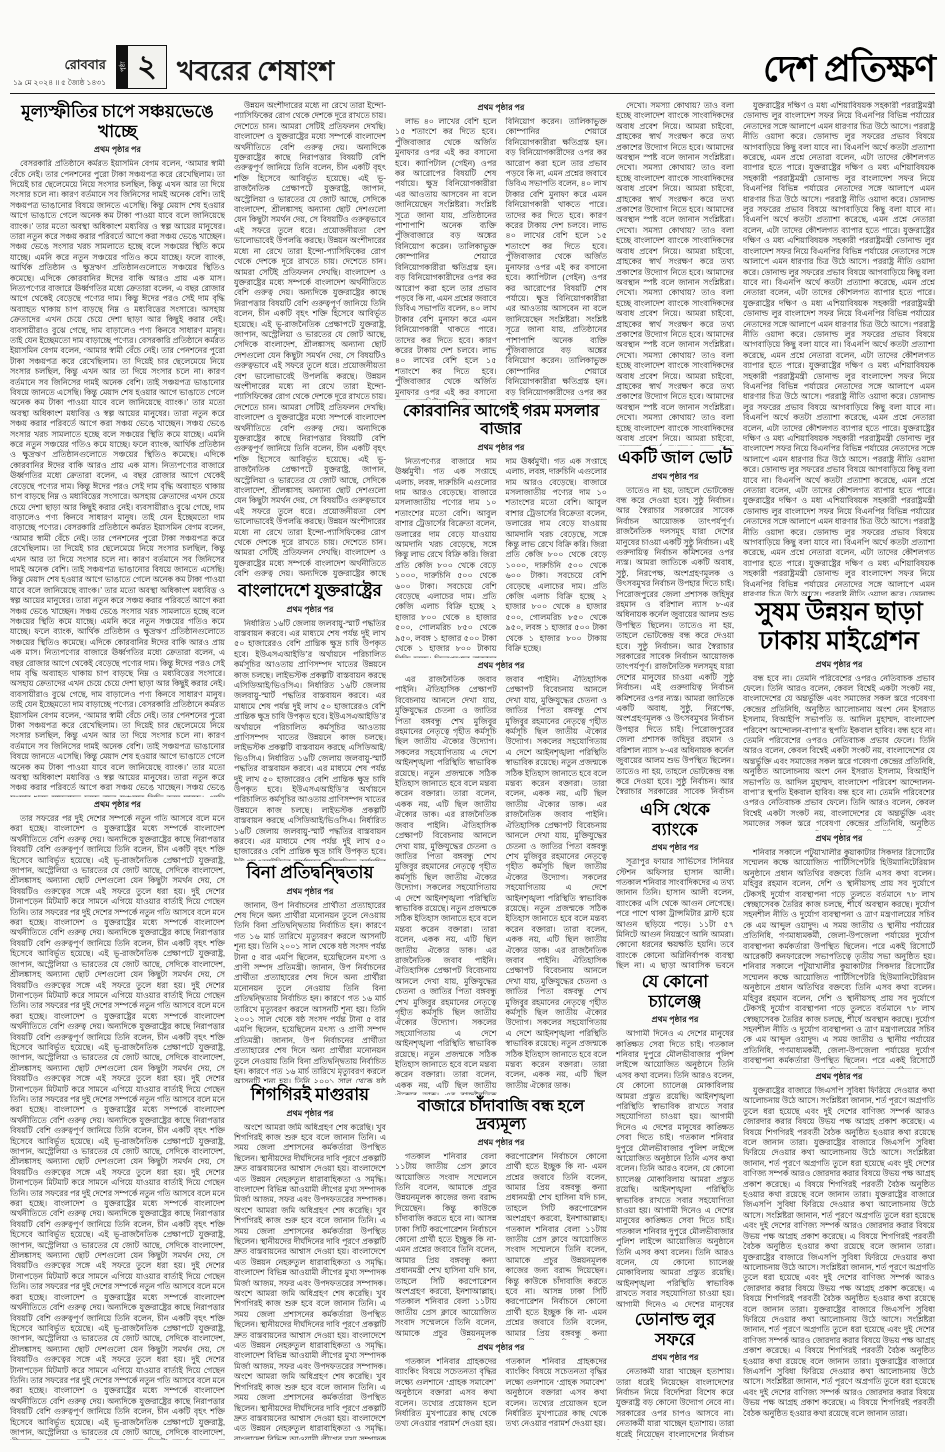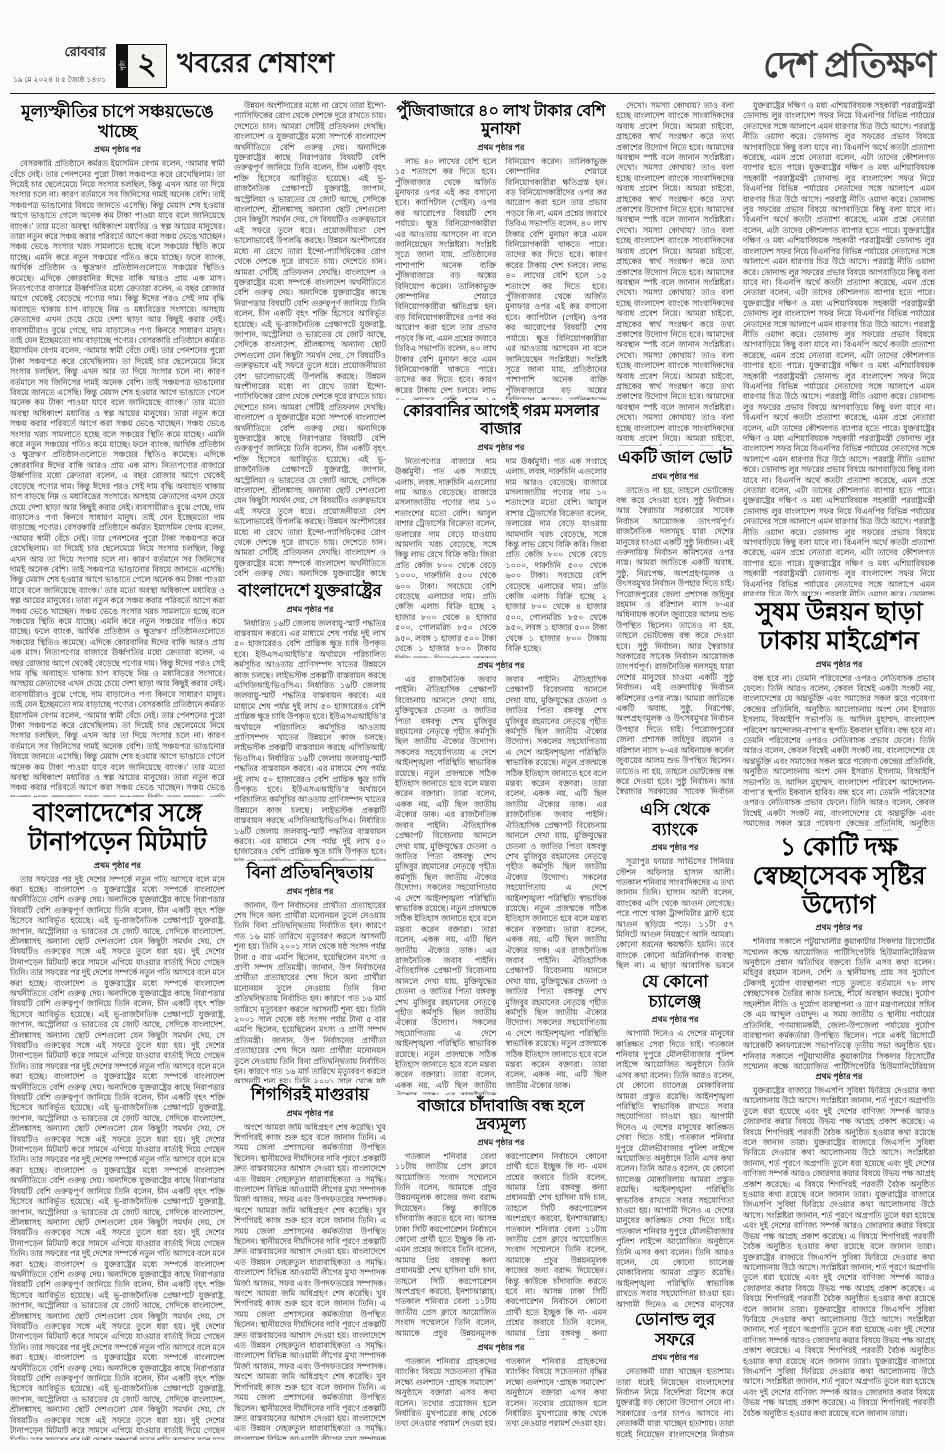--- a/index.html
+++ b/index.html
@@ -13,7 +13,7 @@
   }
   .page{box-sizing:border-box;width:945px;height:1452px;padding:42px 10px 6px;}
   
-  .masthead{display:flex;align-items:center;gap:10px;border-bottom:1.5px solid #1a1a1a;padding-bottom:4px;height:52px;box-sizing:border-box;}
+  .masthead{display:flex;align-items:flex-end;gap:10px;border-bottom:1.5px solid #1a1a1a;padding-bottom:4px;height:52px;box-sizing:border-box;}
   .dateblock{display:flex;flex-direction:column;align-items:flex-end;justify-content:flex-end;line-height:1.1;padding-bottom:2px;min-width:96px;}
   .weekday{font-weight:bold;font-size:13px;}
   .dateline{font-size:7.5px;color:#2a2a2a;margin-top:16px;white-space:nowrap;}

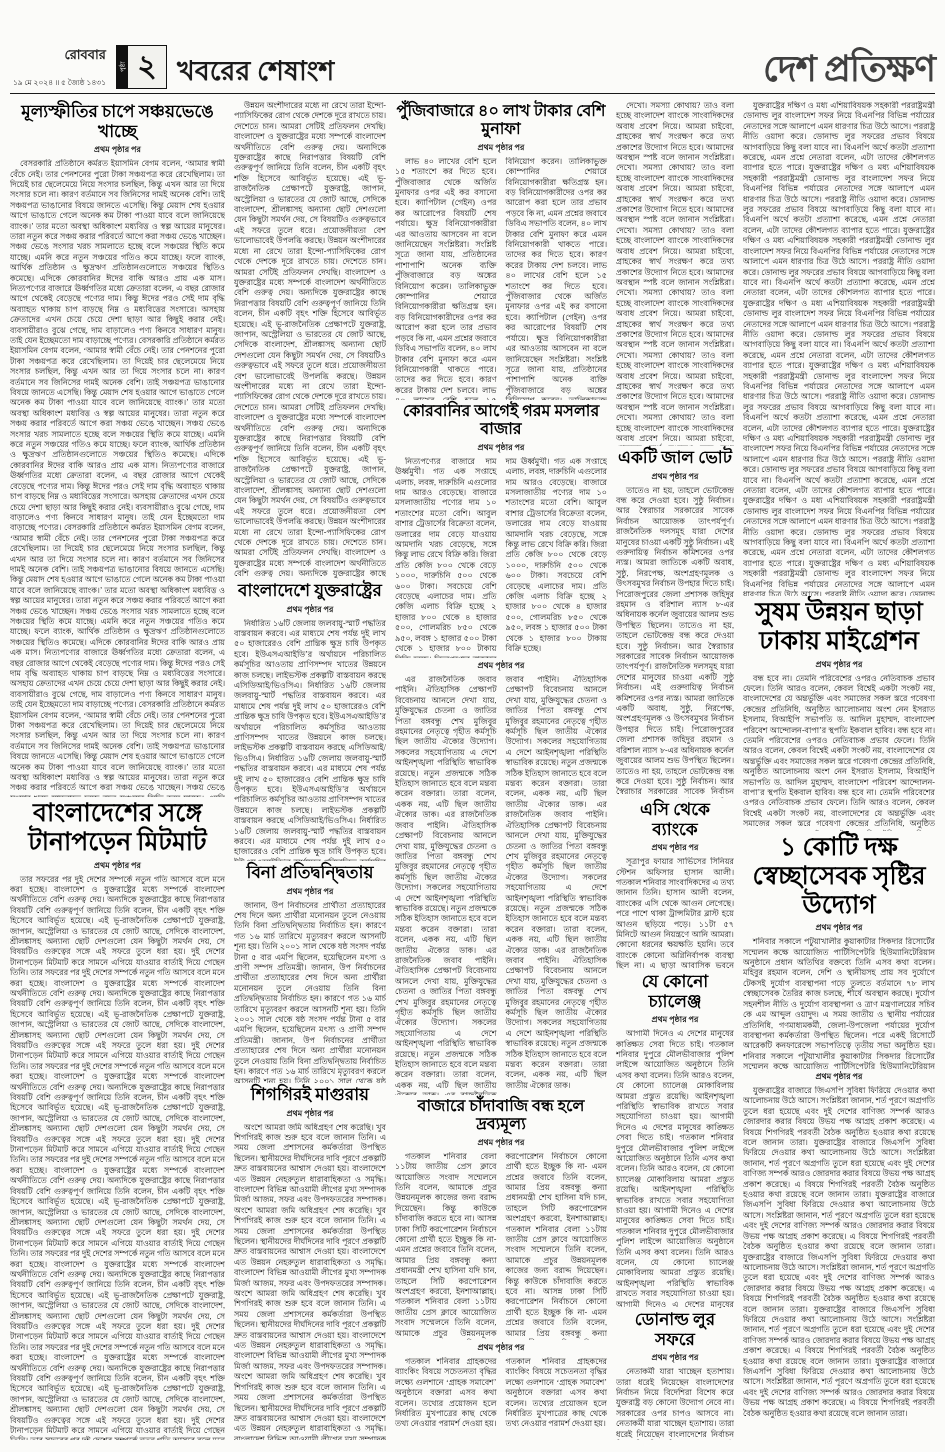--- a/index.html
+++ b/index.html
@@ -16,7 +16,7 @@
   .masthead{display:flex;align-items:flex-end;gap:10px;border-bottom:1.5px solid #1a1a1a;padding-bottom:4px;height:52px;box-sizing:border-box;}
   .dateblock{display:flex;flex-direction:column;align-items:flex-end;justify-content:flex-end;line-height:1.1;padding-bottom:2px;min-width:96px;}
   .weekday{font-weight:bold;font-size:13px;}
-  .dateline{font-size:7.5px;color:#2a2a2a;margin-top:16px;white-space:nowrap;}
+  .dateline{font-size:7.5px;color:#2a2a2a;margin-top:6px;white-space:nowrap;}
   .pagebox{display:flex;align-items:stretch;height:44px;}
   .pagebox .strip{background:#111;color:#fff;writing-mode:vertical-rl;transform:rotate(180deg);font-size:6.5px;display:flex;align-items:center;justify-content:center;width:12px;}
   .pagebox .num{background:#f2f2ee;border:1px solid #111;border-left:none;width:38px;display:flex;align-items:center;justify-content:center;font-size:30px;font-weight:bold;color:#111;}

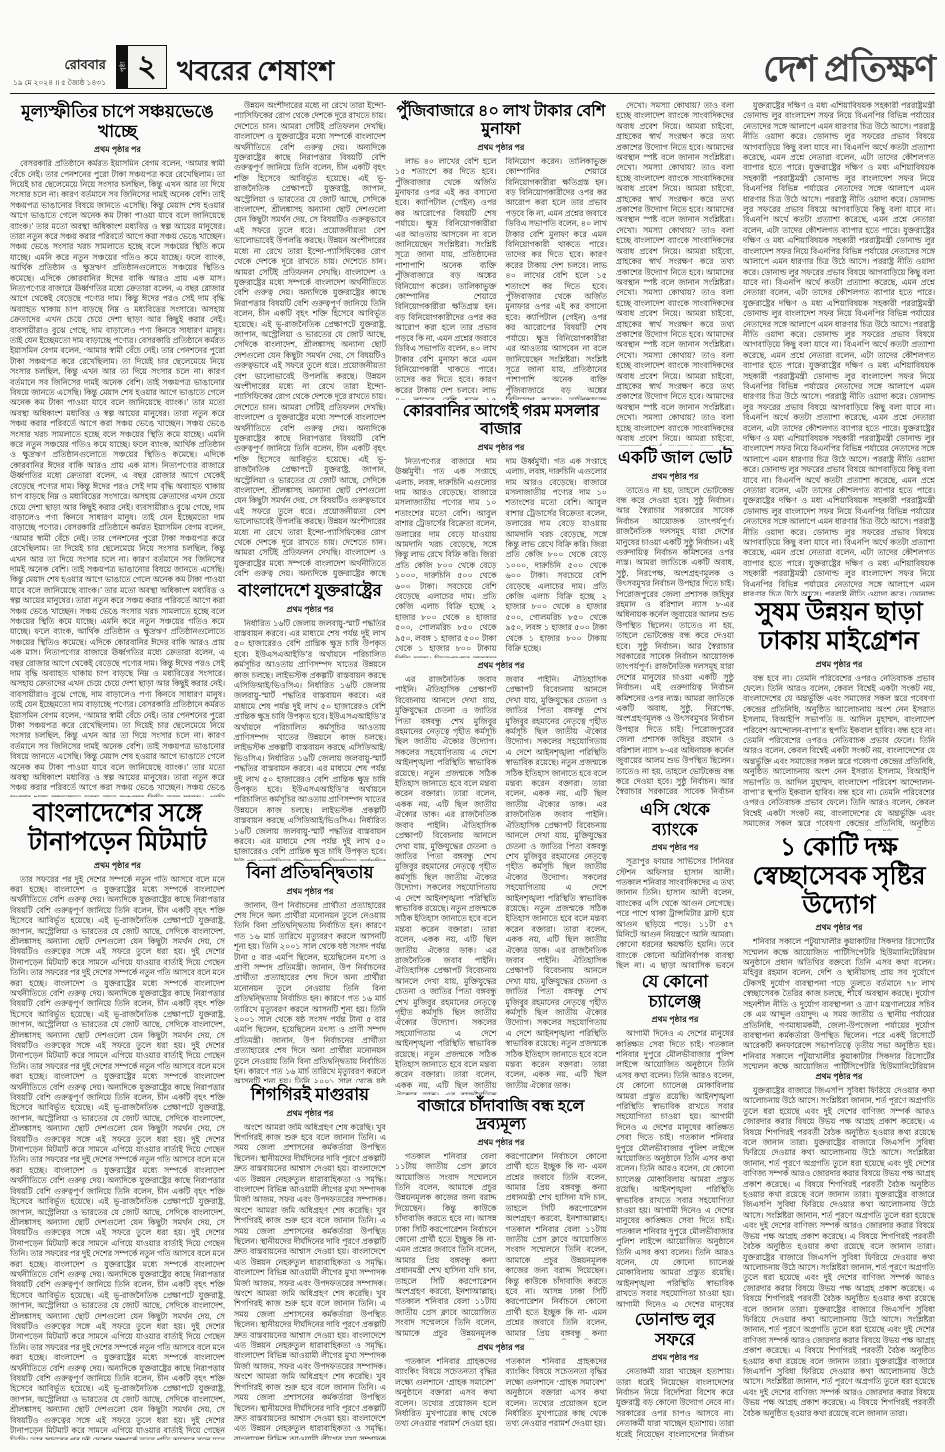--- a/index.html
+++ b/index.html
@@ -22,7 +22,7 @@
   .pagebox .num{background:#f2f2ee;border:1px solid #111;border-left:none;width:38px;display:flex;align-items:center;justify-content:center;font-size:30px;font-weight:bold;color:#111;}
   .sectiontitle{font-size:27px;font-weight:bold;letter-spacing:0;line-height:1;padding-bottom:4px;white-space:nowrap;}
   .mast-spacer{flex:1;}
-  .logo{font-size:36px;font-weight:bold;color:#404040;letter-spacing:-1px;line-height:1;padding-bottom:2px;white-space:nowrap;}
+  .logo{font-size:36px;font-weight:bold;color:#000000;letter-spacing:-1px;line-height:1;padding-bottom:2px;white-space:nowrap;}
   
   .grid{
     display:grid;

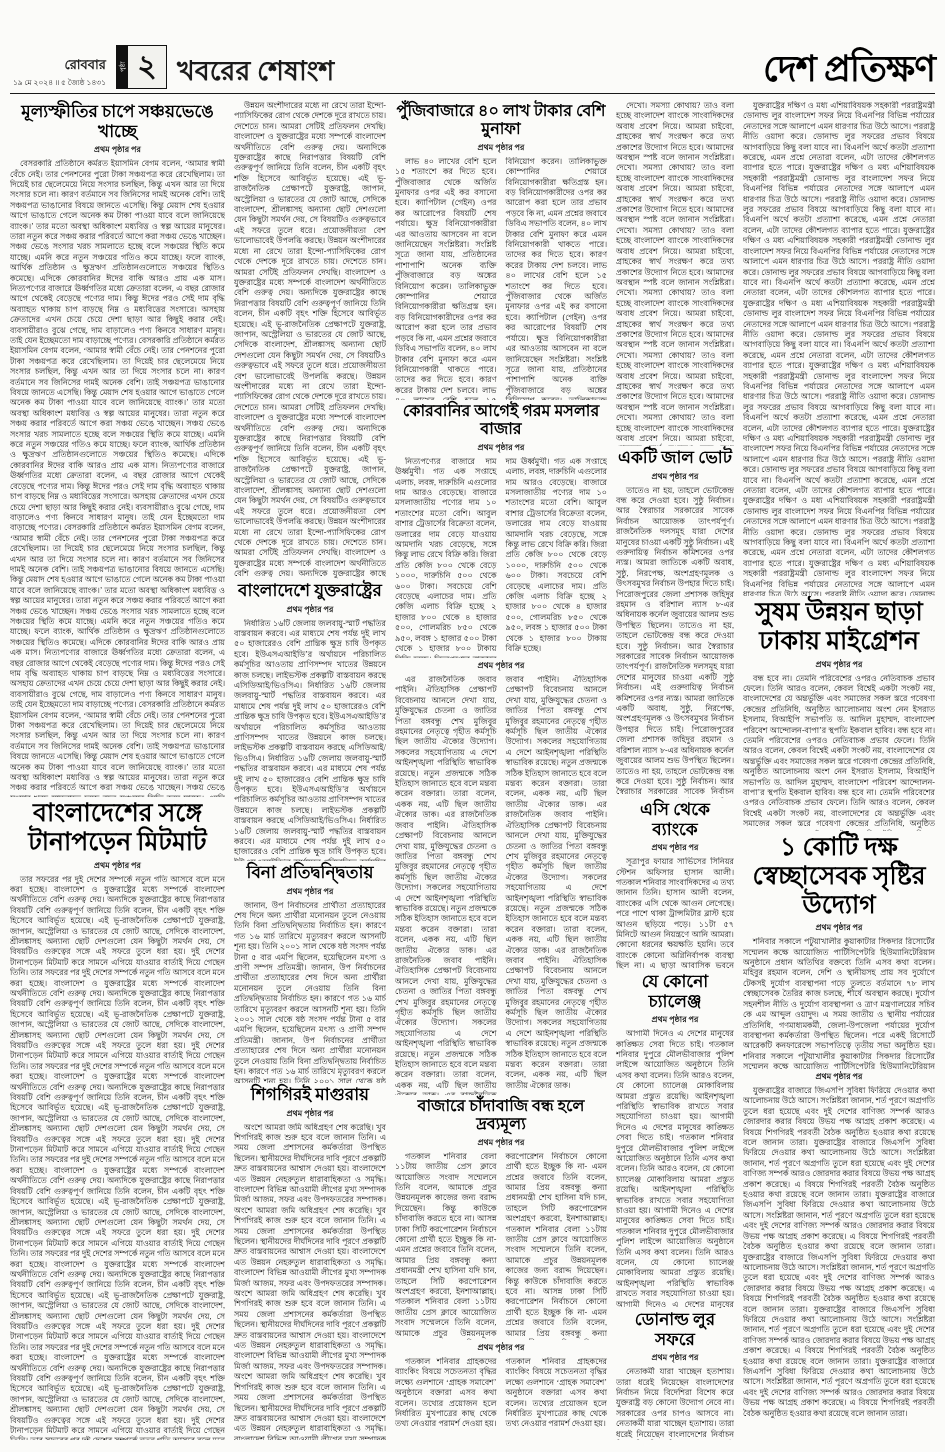--- a/index.html
+++ b/index.html
@@ -104,7 +104,6 @@
 
     <div class="col">
       <article class="art" style="height:300px">
-        <h2 class="hl hl-md">পুঁজিবাজারে ৪০ লাখ টাকার বেশি মুনাফা</h2>
         <div class="kick">প্রথম পৃষ্ঠার পর</div>
         <div class="body cols2 fill">লাভ ৪০ লাখের বেশি হলে ১৫ শতাংশে কর দিতে হবে। পুঁজিবাজার থেকে অর্জিত মুনাফার ওপর এই কর বসানো হবে। ক্যাপিটাল (গেইন) ওপর কর আরোপের বিষয়টি শেষ পর্যায়ে। ক্ষুদ্র বিনিয়োগকারীরা এর আওতায় আসবেন না বলে জানিয়েছেন সংশ্লিষ্টরা। সংশ্লিষ্ট সূত্রে জানা যায়, প্রতিষ্ঠানের পাশাপাশি অনেক ব্যক্তি পুঁজিবাজারে বড় অঙ্কের বিনিয়োগ করেন। তালিকাভুক্ত কোম্পানির শেয়ারে বিনিয়োগকারীরা ক্ষতিগ্রস্ত হন। বড় বিনিয়োগকারীদের ওপর কর আরোপ করা হলে তার প্রভাব পড়বে কি না, এমন প্রশ্নের জবাবে ডিবিএ সভাপতি বলেন, ৪০ লাখ টাকার বেশি মুনাফা করে এমন বিনিয়োগকারী থাকতে পারে। তাদের কর দিতে হবে। কারণ করের টাকায় দেশ চলবে। লাভ ৪০ লাখের বেশি হলে ১৫ শতাংশে কর দিতে হবে। পুঁজিবাজার থেকে অর্জিত মুনাফার ওপর এই কর বসানো হবে। ক্যাপিটাল (গেইন) ওপর কর আরোপের বিষয়টি শেষ পর্যায়ে। ক্ষুদ্র বিনিয়োগকারীরা এর আওতায় আসবেন না বলে জানিয়েছেন সংশ্লিষ্টরা। সংশ্লিষ্ট সূত্রে জানা যায়, প্রতিষ্ঠানের পাশাপাশি অনেক ব্যক্তি পুঁজিবাজারে বড় অঙ্কের বিনিয়োগ করেন। তালিকাভুক্ত কোম্পানির শেয়ারে বিনিয়োগকারীরা ক্ষতিগ্রস্ত হন। বড় বিনিয়োগকারীদের ওপর কর আরোপ করা হলে তার প্রভাব পড়বে কি না, এমন প্রশ্নের জবাবে ডিবিএ সভাপতি বলেন, ৪০ লাখ টাকার বেশি মুনাফা করে এমন বিনিয়োগকারী থাকতে পারে। তাদের কর দিতে হবে। কারণ করের টাকায় দেশ চলবে। লাভ ৪০ লাখের বেশি হলে ১৫ শতাংশে কর দিতে হবে। পুঁজিবাজার থেকে অর্জিত মুনাফার ওপর এই কর বসানো হবে। ক্যাপিটাল (গেইন) ওপর কর আরোপের বিষয়টি শেষ পর্যায়ে। ক্ষুদ্র বিনিয়োগকারীরা এর আওতায় আসবেন না বলে জানিয়েছেন সংশ্লিষ্টরা। সংশ্লিষ্ট সূত্রে জানা যায়, প্রতিষ্ঠানের পাশাপাশি অনেক ব্যক্তি পুঁজিবাজারে বড় অঙ্কের বিনিয়োগ করেন। তালিকাভুক্ত কোম্পানির শেয়ারে বিনিয়োগকারীরা ক্ষতিগ্রস্ত হন। বড় বিনিয়োগকারীদের ওপর কর আরোপ করা হলে তার প্রভাব পড়বে কি না, এমন প্রশ্নের জবাবে ডিবিএ সভাপতি বলেন, ৪০ লাখ টাকার বেশি মুনাফা করে এমন বিনিয়োগকারী থাকতে পারে। তাদের কর দিতে হবে। কারণ করের টাকায় দেশ চলবে।</div>
       </article>

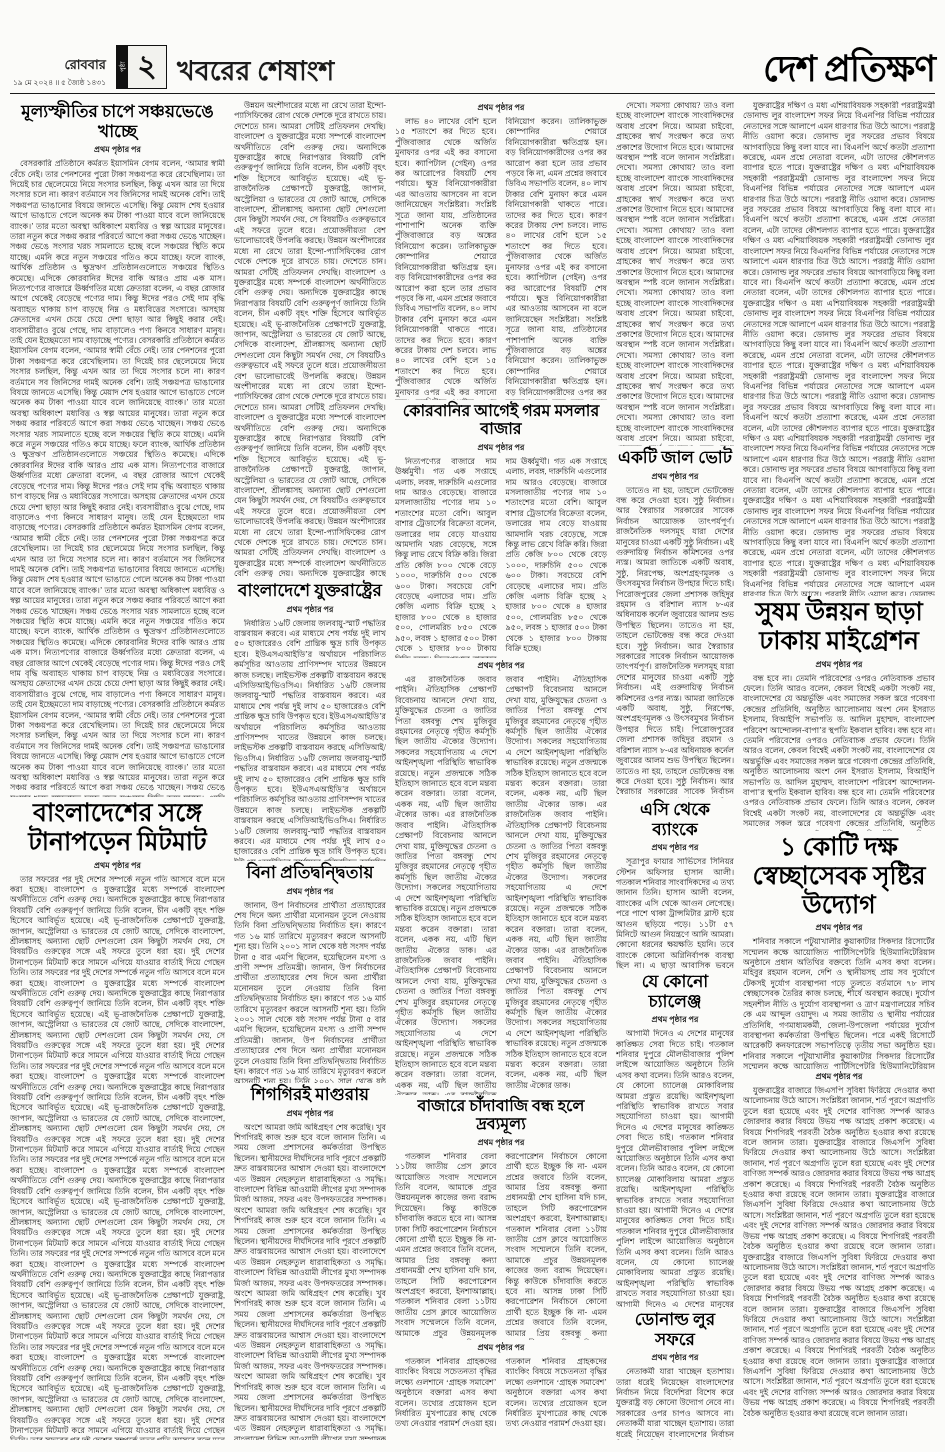--- a/index.html
+++ b/index.html
@@ -75,7 +75,6 @@
         <div class="body fill">বেসরকারি প্রতিষ্ঠানে কর্মরত ইয়াসমিন বেগম বলেন, ‘আমার স্বামী বেঁচে নেই। তার পেনশনের পুরো টাকা সঞ্চয়পত্র করে রেখেছিলাম। তা দিয়েই চার ছেলেমেয়ে নিয়ে সংসার চলছিল, কিন্তু এখন আর তা দিয়ে সংসার চলে না। কারণ বর্তমানে সব জিনিসের দামই অনেক বেশি। তাই সঞ্চয়পত্র ভাঙানোর বিষয়ে জানতে এসেছি। কিন্তু মেয়াদ শেষ হওয়ার আগে ভাঙাতে গেলে অনেক কম টাকা পাওয়া যাবে বলে জানিয়েছে ব্যাংক।’ তার মতো অবস্থা অধিকাংশ মধ্যবিত্ত ও স্বল্প আয়ের মানুষের। তারা নতুন করে সঞ্চয় করার পরিবর্তে আগে করা সঞ্চয় ভেঙে খাচ্ছেন। সঞ্চয় ভেঙে সংসার খরচ সামলাতে হচ্ছে বলে সঞ্চয়ের স্থিতি কমে যাচ্ছে। এমনি করে নতুন সঞ্চয়ের গতিও কমে যাচ্ছে। ফলে ব্যাংক, আর্থিক প্রতিষ্ঠান ও ক্ষুদ্রঋণ প্রতিষ্ঠানগুলোতে সঞ্চয়ের স্থিতিও কমেছে। এদিকে কোরবানির ঈদের বাকি আরও প্রায় এক মাস। নিত্যপণ্যের বাজারে ঊর্ধ্বগতির মধ্যে ক্রেতারা বলেন, এ বছর রোজার আগে থেকেই বেড়েছে পণ্যের দাম। কিন্তু ঈদের পরও সেই দাম বৃদ্ধি অব্যাহত থাকায় চাপ বাড়ছে নিম্ন ও মধ্যবিত্তের সংসারে। অসহায় ক্রেতাদের এখন চেয়ে চেয়ে দেশা ছাড়া আর কিছুই করার নেই। ব্যবসায়ীরাও বুঝে গেছে, দাম বাড়ালেও পণ্য কিনবে সাধারণ মানুষ। তাই যেন ইচ্ছেমতো দাম বাড়াচ্ছে পণ্যের। বেসরকারি প্রতিষ্ঠানে কর্মরত ইয়াসমিন বেগম বলেন, ‘আমার স্বামী বেঁচে নেই। তার পেনশনের পুরো টাকা সঞ্চয়পত্র করে রেখেছিলাম। তা দিয়েই চার ছেলেমেয়ে নিয়ে সংসার চলছিল, কিন্তু এখন আর তা দিয়ে সংসার চলে না। কারণ বর্তমানে সব জিনিসের দামই অনেক বেশি। তাই সঞ্চয়পত্র ভাঙানোর বিষয়ে জানতে এসেছি। কিন্তু মেয়াদ শেষ হওয়ার আগে ভাঙাতে গেলে অনেক কম টাকা পাওয়া যাবে বলে জানিয়েছে ব্যাংক।’ তার মতো অবস্থা অধিকাংশ মধ্যবিত্ত ও স্বল্প আয়ের মানুষের। তারা নতুন করে সঞ্চয় করার পরিবর্তে আগে করা সঞ্চয় ভেঙে খাচ্ছেন। সঞ্চয় ভেঙে সংসার খরচ সামলাতে হচ্ছে বলে সঞ্চয়ের স্থিতি কমে যাচ্ছে। এমনি করে নতুন সঞ্চয়ের গতিও কমে যাচ্ছে। ফলে ব্যাংক, আর্থিক প্রতিষ্ঠান ও ক্ষুদ্রঋণ প্রতিষ্ঠানগুলোতে সঞ্চয়ের স্থিতিও কমেছে। এদিকে কোরবানির ঈদের বাকি আরও প্রায় এক মাস। নিত্যপণ্যের বাজারে ঊর্ধ্বগতির মধ্যে ক্রেতারা বলেন, এ বছর রোজার আগে থেকেই বেড়েছে পণ্যের দাম। কিন্তু ঈদের পরও সেই দাম বৃদ্ধি অব্যাহত থাকায় চাপ বাড়ছে নিম্ন ও মধ্যবিত্তের সংসারে। অসহায় ক্রেতাদের এখন চেয়ে চেয়ে দেশা ছাড়া আর কিছুই করার নেই। ব্যবসায়ীরাও বুঝে গেছে, দাম বাড়ালেও পণ্য কিনবে সাধারণ মানুষ। তাই যেন ইচ্ছেমতো দাম বাড়াচ্ছে পণ্যের। বেসরকারি প্রতিষ্ঠানে কর্মরত ইয়াসমিন বেগম বলেন, ‘আমার স্বামী বেঁচে নেই। তার পেনশনের পুরো টাকা সঞ্চয়পত্র করে রেখেছিলাম। তা দিয়েই চার ছেলেমেয়ে নিয়ে সংসার চলছিল, কিন্তু এখন আর তা দিয়ে সংসার চলে না। কারণ বর্তমানে সব জিনিসের দামই অনেক বেশি। তাই সঞ্চয়পত্র ভাঙানোর বিষয়ে জানতে এসেছি। কিন্তু মেয়াদ শেষ হওয়ার আগে ভাঙাতে গেলে অনেক কম টাকা পাওয়া যাবে বলে জানিয়েছে ব্যাংক।’ তার মতো অবস্থা অধিকাংশ মধ্যবিত্ত ও স্বল্প আয়ের মানুষের। তারা নতুন করে সঞ্চয় করার পরিবর্তে আগে করা সঞ্চয় ভেঙে খাচ্ছেন। সঞ্চয় ভেঙে সংসার খরচ সামলাতে হচ্ছে বলে সঞ্চয়ের স্থিতি কমে যাচ্ছে। এমনি করে নতুন সঞ্চয়ের গতিও কমে যাচ্ছে। ফলে ব্যাংক, আর্থিক প্রতিষ্ঠান ও ক্ষুদ্রঋণ প্রতিষ্ঠানগুলোতে সঞ্চয়ের স্থিতিও কমেছে। এদিকে কোরবানির ঈদের বাকি আরও প্রায় এক মাস। নিত্যপণ্যের বাজারে ঊর্ধ্বগতির মধ্যে ক্রেতারা বলেন, এ বছর রোজার আগে থেকেই বেড়েছে পণ্যের দাম। কিন্তু ঈদের পরও সেই দাম বৃদ্ধি অব্যাহত থাকায় চাপ বাড়ছে নিম্ন ও মধ্যবিত্তের সংসারে। অসহায় ক্রেতাদের এখন চেয়ে চেয়ে দেশা ছাড়া আর কিছুই করার নেই। ব্যবসায়ীরাও বুঝে গেছে, দাম বাড়ালেও পণ্য কিনবে সাধারণ মানুষ। তাই যেন ইচ্ছেমতো দাম বাড়াচ্ছে পণ্যের। বেসরকারি প্রতিষ্ঠানে কর্মরত ইয়াসমিন বেগম বলেন, ‘আমার স্বামী বেঁচে নেই। তার পেনশনের পুরো টাকা সঞ্চয়পত্র করে রেখেছিলাম। তা দিয়েই চার ছেলেমেয়ে নিয়ে সংসার চলছিল, কিন্তু এখন আর তা দিয়ে সংসার চলে না। কারণ বর্তমানে সব জিনিসের দামই অনেক বেশি। তাই সঞ্চয়পত্র ভাঙানোর বিষয়ে জানতে এসেছি। কিন্তু মেয়াদ শেষ হওয়ার আগে ভাঙাতে গেলে অনেক কম টাকা পাওয়া যাবে বলে জানিয়েছে ব্যাংক।’ তার মতো অবস্থা অধিকাংশ মধ্যবিত্ত ও স্বল্প আয়ের মানুষের। তারা নতুন করে সঞ্চয় করার পরিবর্তে আগে করা সঞ্চয় ভেঙে খাচ্ছেন। সঞ্চয় ভেঙে সংসার খরচ সামলাতে হচ্ছে বলে সঞ্চয়ের স্থিতি কমে যাচ্ছে। এমনি করে নতুন সঞ্চয়ের গতিও কমে যাচ্ছে। ফলে ব্যাংক, আর্থিক প্রতিষ্ঠান ও ক্ষুদ্রঋণ প্রতিষ্ঠানগুলোতে সঞ্চয়ের স্থিতিও কমেছে। এদিকে কোরবানির ঈদের বাকি আরও প্রায় এক মাস। নিত্যপণ্যের বাজারে ঊর্ধ্বগতির মধ্যে ক্রেতারা বলেন, এ বছর রোজার আগে থেকেই বেড়েছে পণ্যের দাম। কিন্তু ঈদের পরও সেই দাম বৃদ্ধি অব্যাহত থাকায় চাপ বাড়ছে নিম্ন ও মধ্যবিত্তের সংসারে। অসহায় ক্রেতাদের এখন চেয়ে চেয়ে দেশা ছাড়া আর কিছুই করার নেই। ব্যবসায়ীরাও বুঝে গেছে, দাম বাড়ালেও পণ্য কিনবে সাধারণ মানুষ। তাই যেন ইচ্ছেমতো দাম বাড়াচ্ছে পণ্যের।</div>
       </article>
       <article class="art last">
-        <h2 class="hl hl-xl">বাংলাদেশের সঙ্গে টানাপড়েন মিটমাট</h2>
         <div class="kick">প্রথম পৃষ্ঠার পর</div>
         <div class="body fill">তার সফরের পর দুই দেশের সম্পর্কে নতুন গতি আসবে বলে মনে করা হচ্ছে। বাংলাদেশ ও যুক্তরাষ্ট্রের মধ্যে সম্পর্কে বাংলাদেশ অর্থনীতিতে বেশি গুরুত্ব দেয়। অন্যদিকে যুক্তরাষ্ট্রের কাছে নিরাপত্তার বিষয়টি বেশি গুরুত্বপূর্ণ জানিয়ে তিনি বলেন, চীন একটি বৃহৎ শক্তি হিসেবে আবির্ভূত হয়েছে। এই ভূ-রাজনৈতিক প্রেক্ষাপটে যুক্তরাষ্ট্র, জাপান, অস্ট্রেলিয়া ও ভারতের যে জোট আছে, সেদিকে বাংলাদেশ, শ্রীলঙ্কাসহ অন্যান্য ছোট দেশগুলো যেন কিছুটা সমর্থন দেয়, সে বিষয়টিও গুরুত্বের সঙ্গে এই সফরে তুলে ধরা হয়। দুই দেশের টানাপড়েন মিটমাট করে সামনে এগিয়ে যাওয়ার বার্তাই দিয়ে গেছেন তিনি। তার সফরের পর দুই দেশের সম্পর্কে নতুন গতি আসবে বলে মনে করা হচ্ছে। বাংলাদেশ ও যুক্তরাষ্ট্রের মধ্যে সম্পর্কে বাংলাদেশ অর্থনীতিতে বেশি গুরুত্ব দেয়। অন্যদিকে যুক্তরাষ্ট্রের কাছে নিরাপত্তার বিষয়টি বেশি গুরুত্বপূর্ণ জানিয়ে তিনি বলেন, চীন একটি বৃহৎ শক্তি হিসেবে আবির্ভূত হয়েছে। এই ভূ-রাজনৈতিক প্রেক্ষাপটে যুক্তরাষ্ট্র, জাপান, অস্ট্রেলিয়া ও ভারতের যে জোট আছে, সেদিকে বাংলাদেশ, শ্রীলঙ্কাসহ অন্যান্য ছোট দেশগুলো যেন কিছুটা সমর্থন দেয়, সে বিষয়টিও গুরুত্বের সঙ্গে এই সফরে তুলে ধরা হয়। দুই দেশের টানাপড়েন মিটমাট করে সামনে এগিয়ে যাওয়ার বার্তাই দিয়ে গেছেন তিনি। তার সফরের পর দুই দেশের সম্পর্কে নতুন গতি আসবে বলে মনে করা হচ্ছে। বাংলাদেশ ও যুক্তরাষ্ট্রের মধ্যে সম্পর্কে বাংলাদেশ অর্থনীতিতে বেশি গুরুত্ব দেয়। অন্যদিকে যুক্তরাষ্ট্রের কাছে নিরাপত্তার বিষয়টি বেশি গুরুত্বপূর্ণ জানিয়ে তিনি বলেন, চীন একটি বৃহৎ শক্তি হিসেবে আবির্ভূত হয়েছে। এই ভূ-রাজনৈতিক প্রেক্ষাপটে যুক্তরাষ্ট্র, জাপান, অস্ট্রেলিয়া ও ভারতের যে জোট আছে, সেদিকে বাংলাদেশ, শ্রীলঙ্কাসহ অন্যান্য ছোট দেশগুলো যেন কিছুটা সমর্থন দেয়, সে বিষয়টিও গুরুত্বের সঙ্গে এই সফরে তুলে ধরা হয়। দুই দেশের টানাপড়েন মিটমাট করে সামনে এগিয়ে যাওয়ার বার্তাই দিয়ে গেছেন তিনি। তার সফরের পর দুই দেশের সম্পর্কে নতুন গতি আসবে বলে মনে করা হচ্ছে। বাংলাদেশ ও যুক্তরাষ্ট্রের মধ্যে সম্পর্কে বাংলাদেশ অর্থনীতিতে বেশি গুরুত্ব দেয়। অন্যদিকে যুক্তরাষ্ট্রের কাছে নিরাপত্তার বিষয়টি বেশি গুরুত্বপূর্ণ জানিয়ে তিনি বলেন, চীন একটি বৃহৎ শক্তি হিসেবে আবির্ভূত হয়েছে। এই ভূ-রাজনৈতিক প্রেক্ষাপটে যুক্তরাষ্ট্র, জাপান, অস্ট্রেলিয়া ও ভারতের যে জোট আছে, সেদিকে বাংলাদেশ, শ্রীলঙ্কাসহ অন্যান্য ছোট দেশগুলো যেন কিছুটা সমর্থন দেয়, সে বিষয়টিও গুরুত্বের সঙ্গে এই সফরে তুলে ধরা হয়। দুই দেশের টানাপড়েন মিটমাট করে সামনে এগিয়ে যাওয়ার বার্তাই দিয়ে গেছেন তিনি। তার সফরের পর দুই দেশের সম্পর্কে নতুন গতি আসবে বলে মনে করা হচ্ছে। বাংলাদেশ ও যুক্তরাষ্ট্রের মধ্যে সম্পর্কে বাংলাদেশ অর্থনীতিতে বেশি গুরুত্ব দেয়। অন্যদিকে যুক্তরাষ্ট্রের কাছে নিরাপত্তার বিষয়টি বেশি গুরুত্বপূর্ণ জানিয়ে তিনি বলেন, চীন একটি বৃহৎ শক্তি হিসেবে আবির্ভূত হয়েছে। এই ভূ-রাজনৈতিক প্রেক্ষাপটে যুক্তরাষ্ট্র, জাপান, অস্ট্রেলিয়া ও ভারতের যে জোট আছে, সেদিকে বাংলাদেশ, শ্রীলঙ্কাসহ অন্যান্য ছোট দেশগুলো যেন কিছুটা সমর্থন দেয়, সে বিষয়টিও গুরুত্বের সঙ্গে এই সফরে তুলে ধরা হয়। দুই দেশের টানাপড়েন মিটমাট করে সামনে এগিয়ে যাওয়ার বার্তাই দিয়ে গেছেন তিনি। তার সফরের পর দুই দেশের সম্পর্কে নতুন গতি আসবে বলে মনে করা হচ্ছে। বাংলাদেশ ও যুক্তরাষ্ট্রের মধ্যে সম্পর্কে বাংলাদেশ অর্থনীতিতে বেশি গুরুত্ব দেয়। অন্যদিকে যুক্তরাষ্ট্রের কাছে নিরাপত্তার বিষয়টি বেশি গুরুত্বপূর্ণ জানিয়ে তিনি বলেন, চীন একটি বৃহৎ শক্তি হিসেবে আবির্ভূত হয়েছে। এই ভূ-রাজনৈতিক প্রেক্ষাপটে যুক্তরাষ্ট্র, জাপান, অস্ট্রেলিয়া ও ভারতের যে জোট আছে, সেদিকে বাংলাদেশ, শ্রীলঙ্কাসহ অন্যান্য ছোট দেশগুলো যেন কিছুটা সমর্থন দেয়, সে বিষয়টিও গুরুত্বের সঙ্গে এই সফরে তুলে ধরা হয়। দুই দেশের টানাপড়েন মিটমাট করে সামনে এগিয়ে যাওয়ার বার্তাই দিয়ে গেছেন তিনি। তার সফরের পর দুই দেশের সম্পর্কে নতুন গতি আসবে বলে মনে করা হচ্ছে। বাংলাদেশ ও যুক্তরাষ্ট্রের মধ্যে সম্পর্কে বাংলাদেশ অর্থনীতিতে বেশি গুরুত্ব দেয়। অন্যদিকে যুক্তরাষ্ট্রের কাছে নিরাপত্তার বিষয়টি বেশি গুরুত্বপূর্ণ জানিয়ে তিনি বলেন, চীন একটি বৃহৎ শক্তি হিসেবে আবির্ভূত হয়েছে। এই ভূ-রাজনৈতিক প্রেক্ষাপটে যুক্তরাষ্ট্র, জাপান, অস্ট্রেলিয়া ও ভারতের যে জোট আছে, সেদিকে বাংলাদেশ, শ্রীলঙ্কাসহ অন্যান্য ছোট দেশগুলো যেন কিছুটা সমর্থন দেয়, সে বিষয়টিও গুরুত্বের সঙ্গে এই সফরে তুলে ধরা হয়। দুই দেশের টানাপড়েন মিটমাট করে সামনে এগিয়ে যাওয়ার বার্তাই দিয়ে গেছেন তিনি।</div>
       </article>

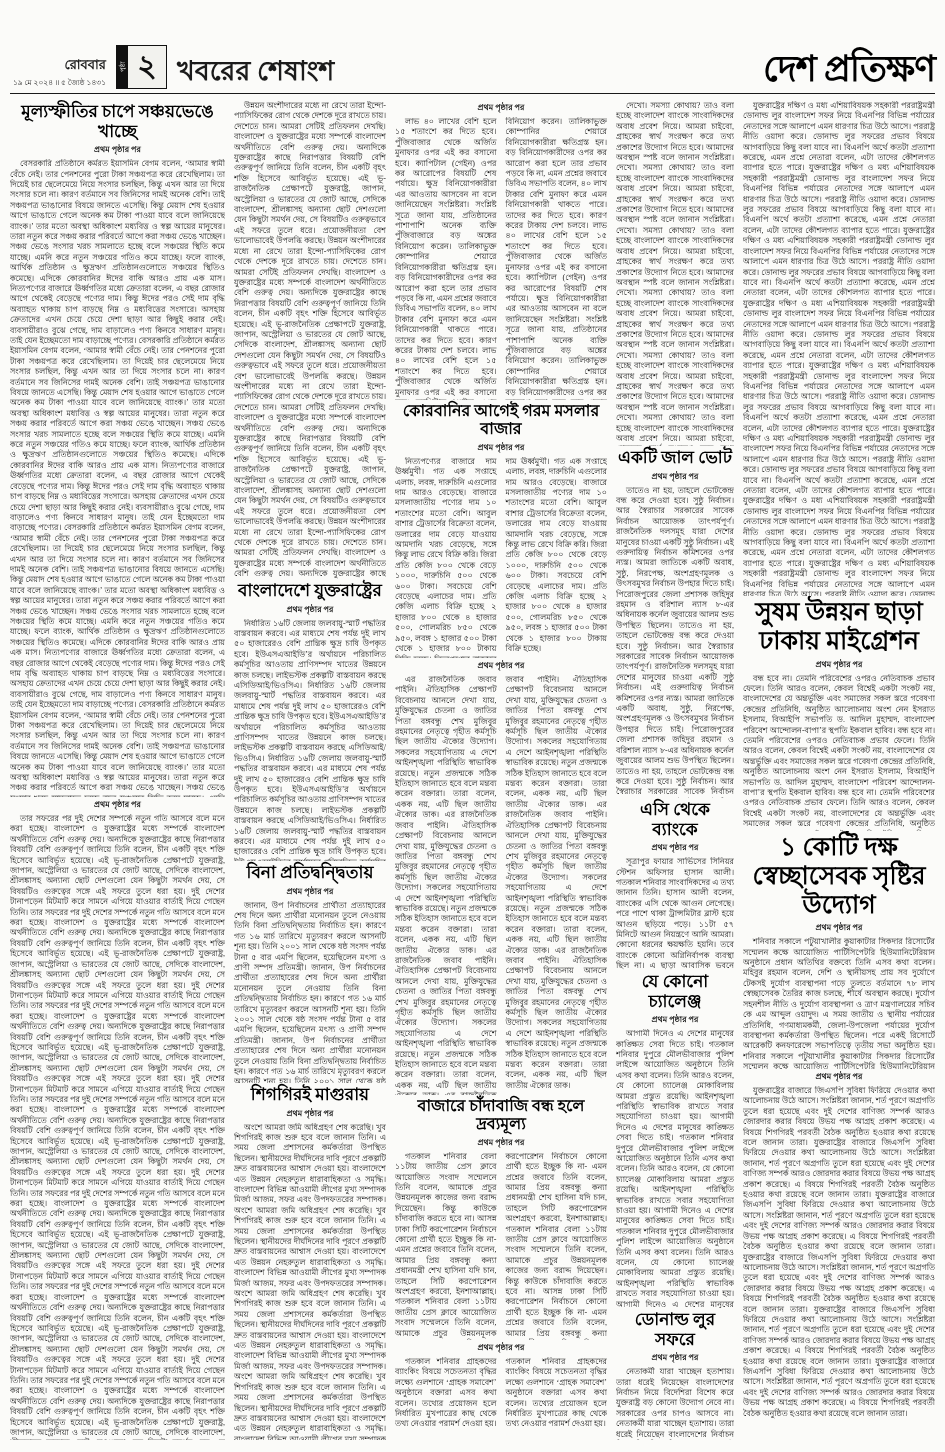--- a/index.html
+++ b/index.html
@@ -162,7 +162,6 @@
         <div class="body fill">বন্ধ হবে না। তেমনি পরিবেশের ওপরও নেতিবাচক প্রভাব ফেলে। তিনি আরও বলেন, কেবল বিশ্বেই একটা সংকট নয়, বাংলাদেশের যে অন্তর্ভুক্তি এবং সমাজের সকল স্তরে গবেষণা কেন্দ্রের প্রতিনিধি, অনুষ্ঠিত আলোচনায় অংশ নেন ইসরাত ইসলাম, বিআইপি সভাপতি ড. আদিল মুহাম্মদ, বাংলাদেশ পরিবেশ আন্দোলন-বাপা’র স্থপতি ইকবাল হাবিব। বন্ধ হবে না। তেমনি পরিবেশের ওপরও নেতিবাচক প্রভাব ফেলে। তিনি আরও বলেন, কেবল বিশ্বেই একটা সংকট নয়, বাংলাদেশের যে অন্তর্ভুক্তি এবং সমাজের সকল স্তরে গবেষণা কেন্দ্রের প্রতিনিধি, অনুষ্ঠিত আলোচনায় অংশ নেন ইসরাত ইসলাম, বিআইপি সভাপতি ড. আদিল মুহাম্মদ, বাংলাদেশ পরিবেশ আন্দোলন-বাপা’র স্থপতি ইকবাল হাবিব। বন্ধ হবে না। তেমনি পরিবেশের ওপরও নেতিবাচক প্রভাব ফেলে। তিনি আরও বলেন, কেবল বিশ্বেই একটা সংকট নয়, বাংলাদেশের যে অন্তর্ভুক্তি এবং সমাজের সকল স্তরে গবেষণা কেন্দ্রের প্রতিনিধি, অনুষ্ঠিত আলোচনায় অংশ নেন ইসরাত ইসলাম, বিআইপি সভাপতি ড. আদিল মুহাম্মদ, বাংলাদেশ পরিবেশ আন্দোলন-বাপা’র স্থপতি ইকবাল হাবিব।</div>
       </article>
       <article class="art" style="height:238px">
-        <h2 class="hl hl-xl">১ কোটি দক্ষ স্বেচ্ছাসেবক সৃষ্টির উদ্যোগ</h2>
         <div class="kick">প্রথম পৃষ্ঠার পর</div>
         <div class="body fill">শনিবার সকালে পটুয়াখালীর কুয়াকাটার সিকদার রিসোর্টের সম্মেলন কক্ষে আয়োজিত পার্টিসিপেটরি হিউম্যানিটেরিয়ান অনুষ্ঠানে প্রধান অতিথির বক্তব্যে তিনি এসব কথা বলেন। মহিবুর রহমান বলেন, দেশি ও স্থানীয়সহ প্রায় সব দুর্যোগে টেকসই দুর্যোগ ব্যবস্থাপনা গড়ে তুলতে বর্তমানে ৭৮ লাখ স্বেচ্ছাসেবক তৈরির কাজ চলছে, শীর্ষে অবস্থান করছে। দুর্যোগ সহনশীল নীতি ও দুর্যোগ ব্যবস্থাপনা ও ত্রাণ মন্ত্রণালয়ের সচিব কে এম আব্দুল ওয়াদুদ। এ সময় জাতীয় ও স্থানীয় পর্যায়ের প্রতিনিধি, গণমাধ্যমকর্মী, জেলা-উপজেলা পর্যায়ের দুর্যোগ ব্যবস্থাপনা কর্মকর্তারা উপস্থিত ছিলেন। পরে একই রিসোর্টে আরেকটি কনফারেন্সে সভাপতিত্বে তৃতীয় সভা অনুষ্ঠিত হয়। শনিবার সকালে পটুয়াখালীর কুয়াকাটার সিকদার রিসোর্টের সম্মেলন কক্ষে আয়োজিত পার্টিসিপেটরি হিউম্যানিটেরিয়ান অনুষ্ঠানে প্রধান অতিথির বক্তব্যে তিনি এসব কথা বলেন। মহিবুর রহমান বলেন, দেশি ও স্থানীয়সহ প্রায় সব দুর্যোগে টেকসই দুর্যোগ ব্যবস্থাপনা গড়ে তুলতে বর্তমানে ৭৮ লাখ স্বেচ্ছাসেবক তৈরির কাজ চলছে, শীর্ষে অবস্থান করছে। দুর্যোগ সহনশীল নীতি ও দুর্যোগ ব্যবস্থাপনা ও ত্রাণ মন্ত্রণালয়ের সচিব কে এম আব্দুল ওয়াদুদ। এ সময় জাতীয় ও স্থানীয় পর্যায়ের প্রতিনিধি, গণমাধ্যমকর্মী, জেলা-উপজেলা পর্যায়ের দুর্যোগ ব্যবস্থাপনা কর্মকর্তারা উপস্থিত ছিলেন। পরে একই রিসোর্টে আরেকটি কনফারেন্সে সভাপতিত্বে তৃতীয় সভা অনুষ্ঠিত হয়।</div>
       </article>

